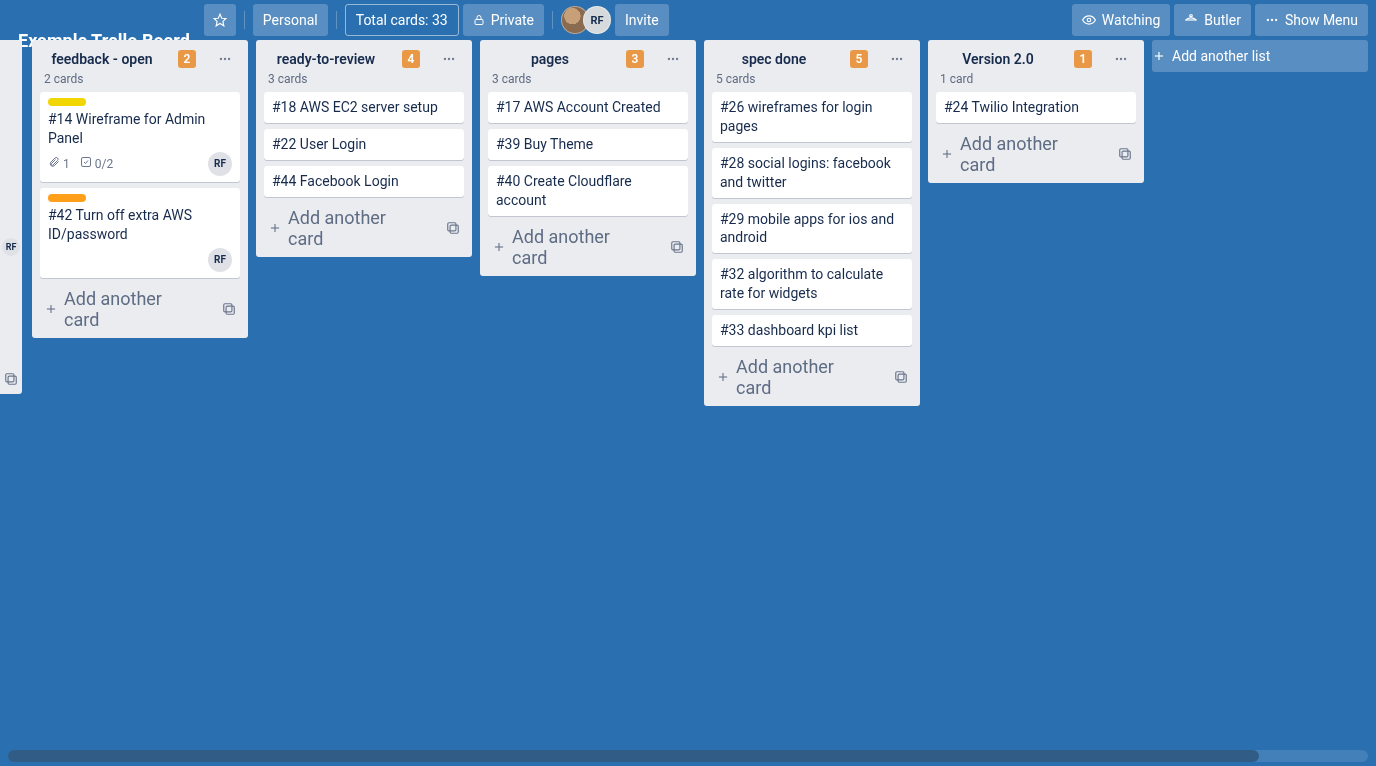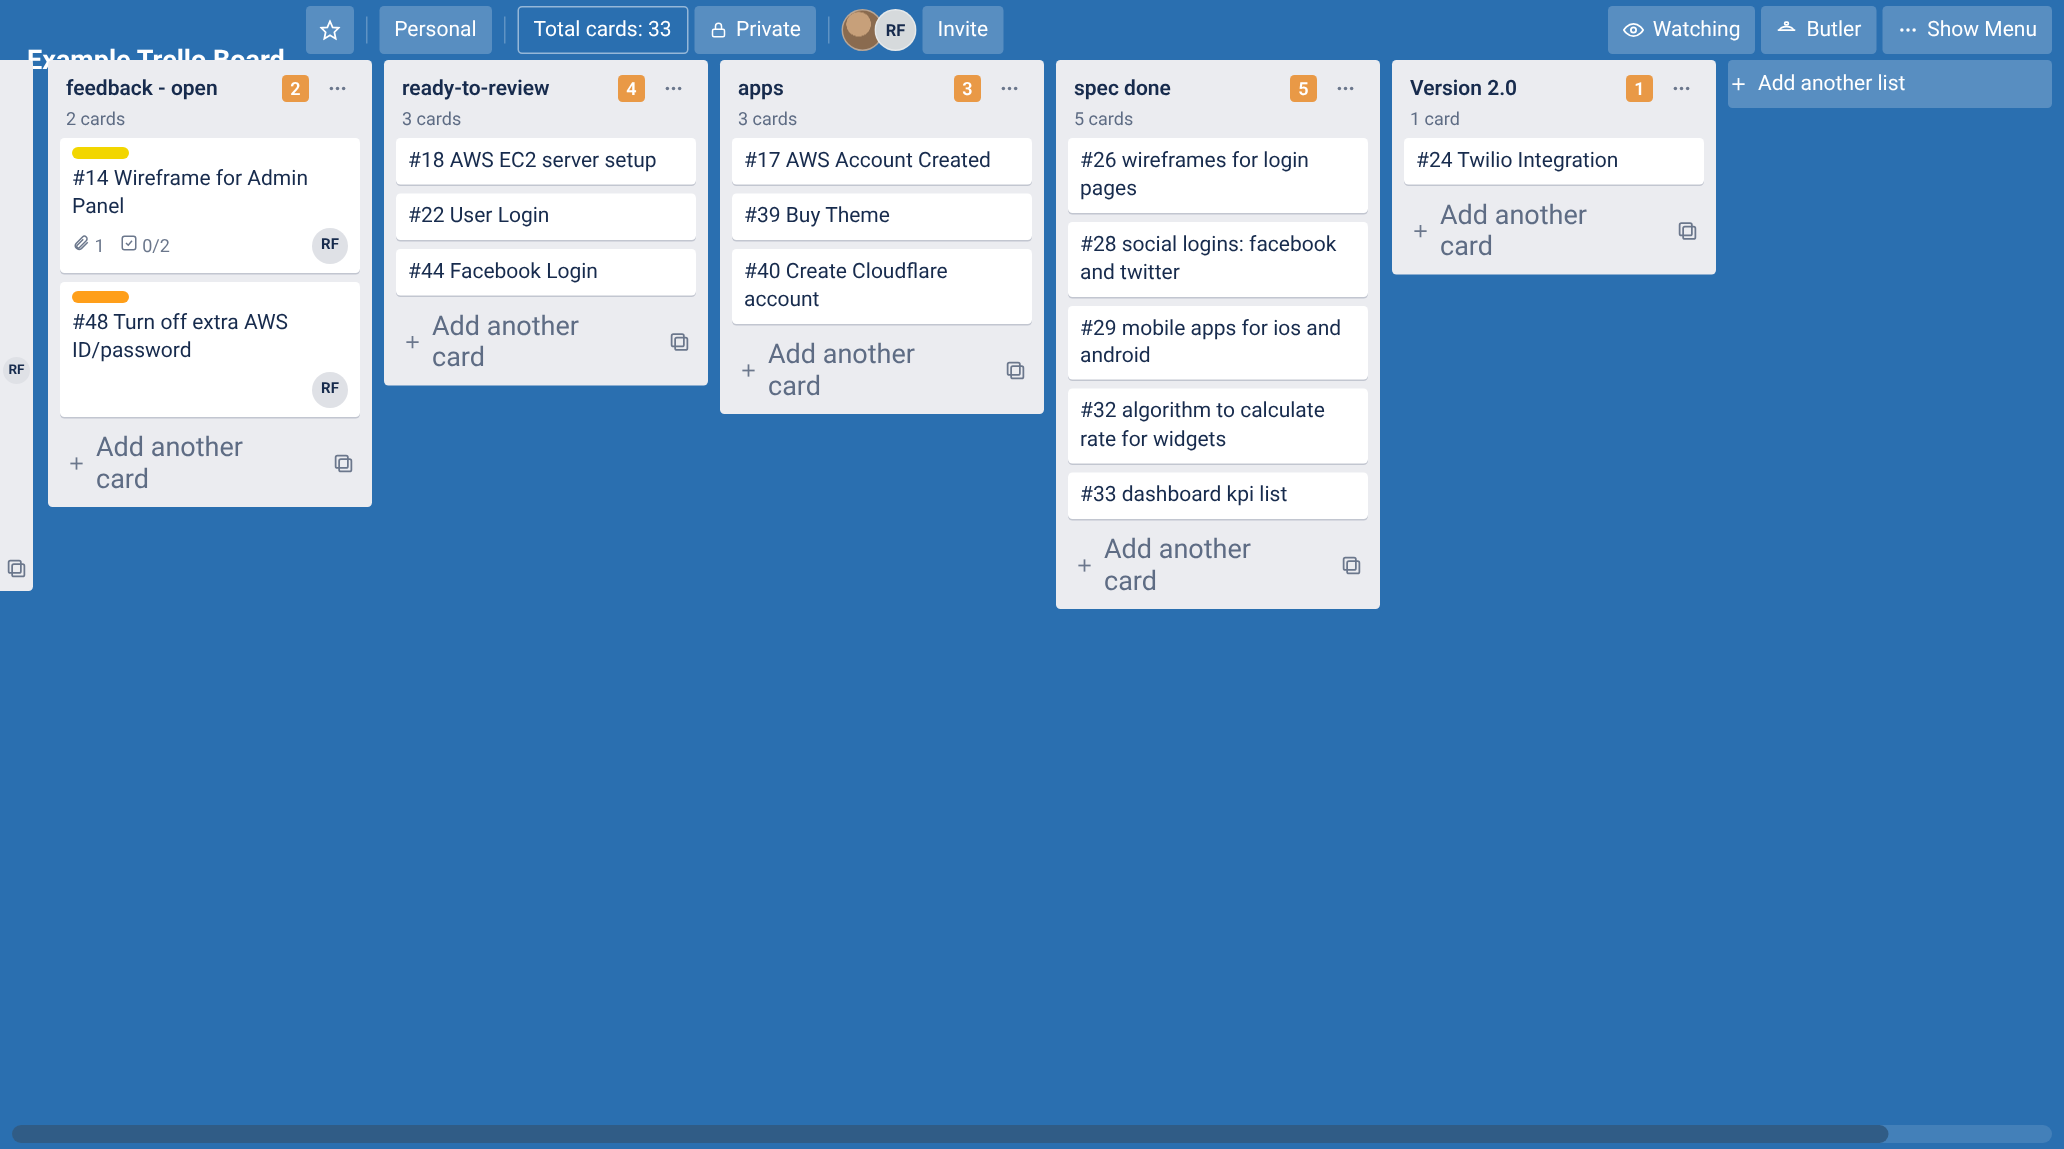--- a/index.html
+++ b/index.html
@@ -134,8 +134,9 @@
   .list-header {
     display: flex;
     align-items: center;
-    gap: 8px;
+    gap: 18px;
     padding: 0 4px 2px 4px;
+    text-align: center;
   }
   .list-name {
     flex: 1;

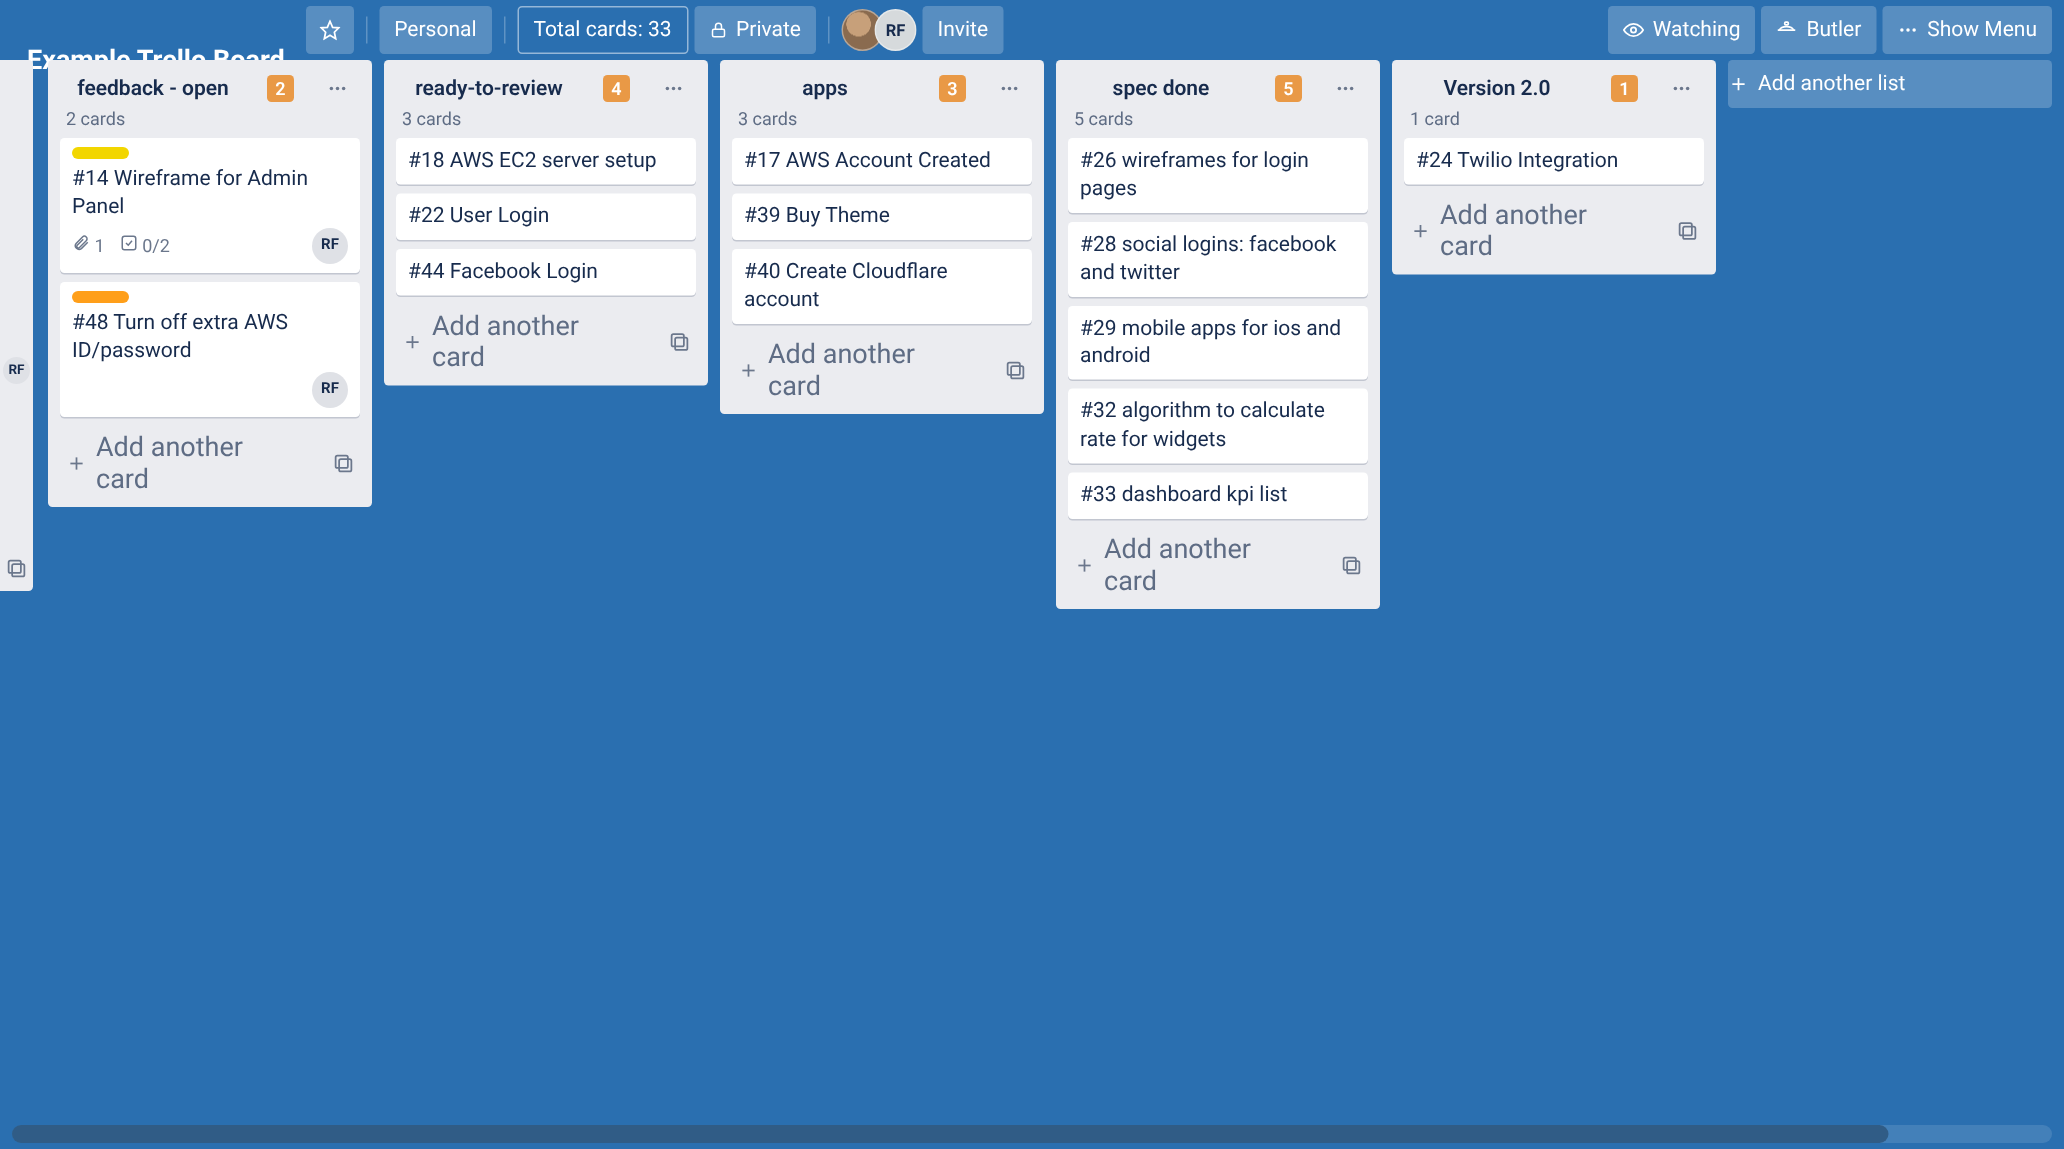--- a/index.html
+++ b/index.html
@@ -429,7 +429,7 @@
       </div>
       <div class="list">
         <div class="list-header">
-          <div class="list-name">apps</div>
+          <div class="list-name">pages</div>
           <span class="badge-count">3</span>
           <span class="list-menu">
             <span class="i">

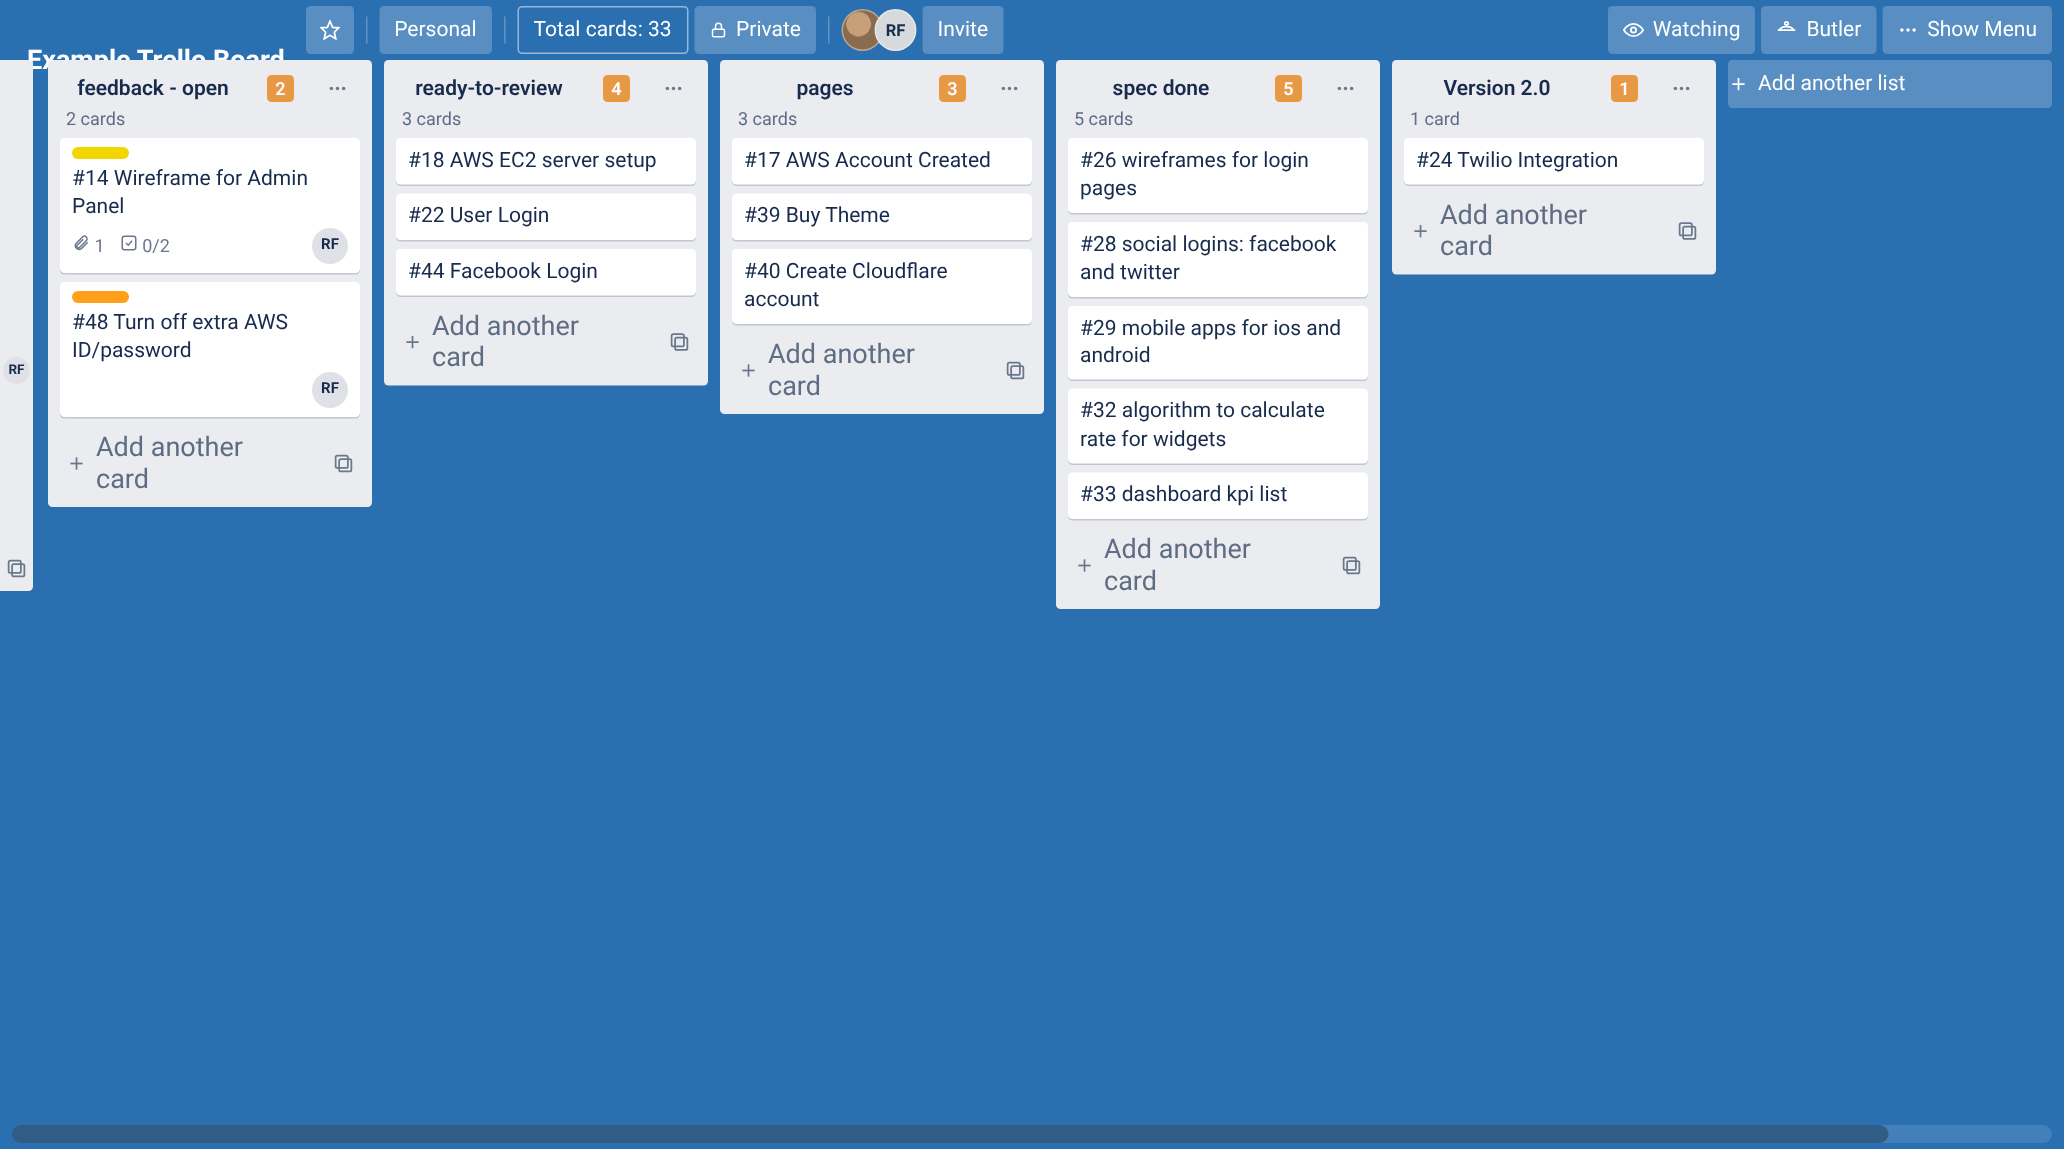--- a/index.html
+++ b/index.html
@@ -358,7 +358,7 @@
           </div>
           <div class="card">
             <div class="label orange"></div>
-            <div class="card-title">#48 Turn off extra AWS ID/password</div>
+            <div class="card-title">#42 Turn off extra AWS ID/password</div>
             <div class="card-footer">
               <span class="grow"></span>
               <span class="member">RF</span>

